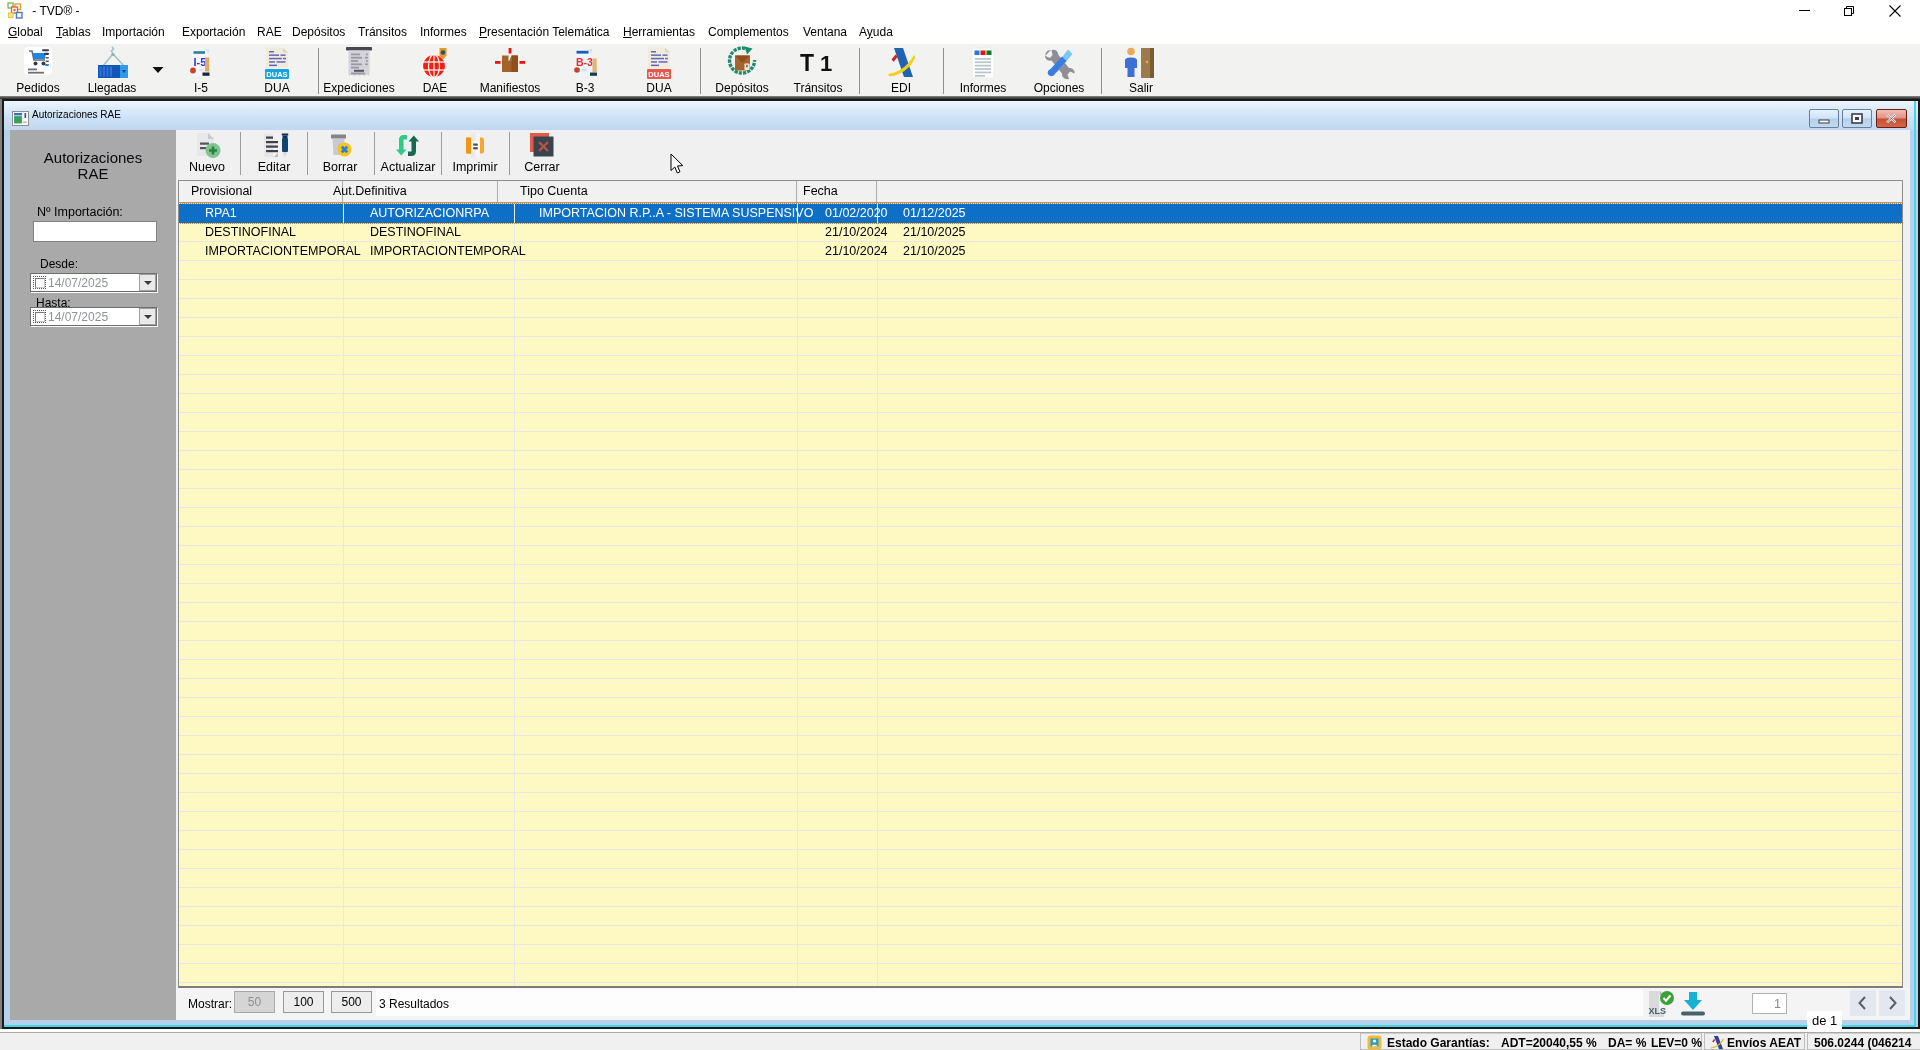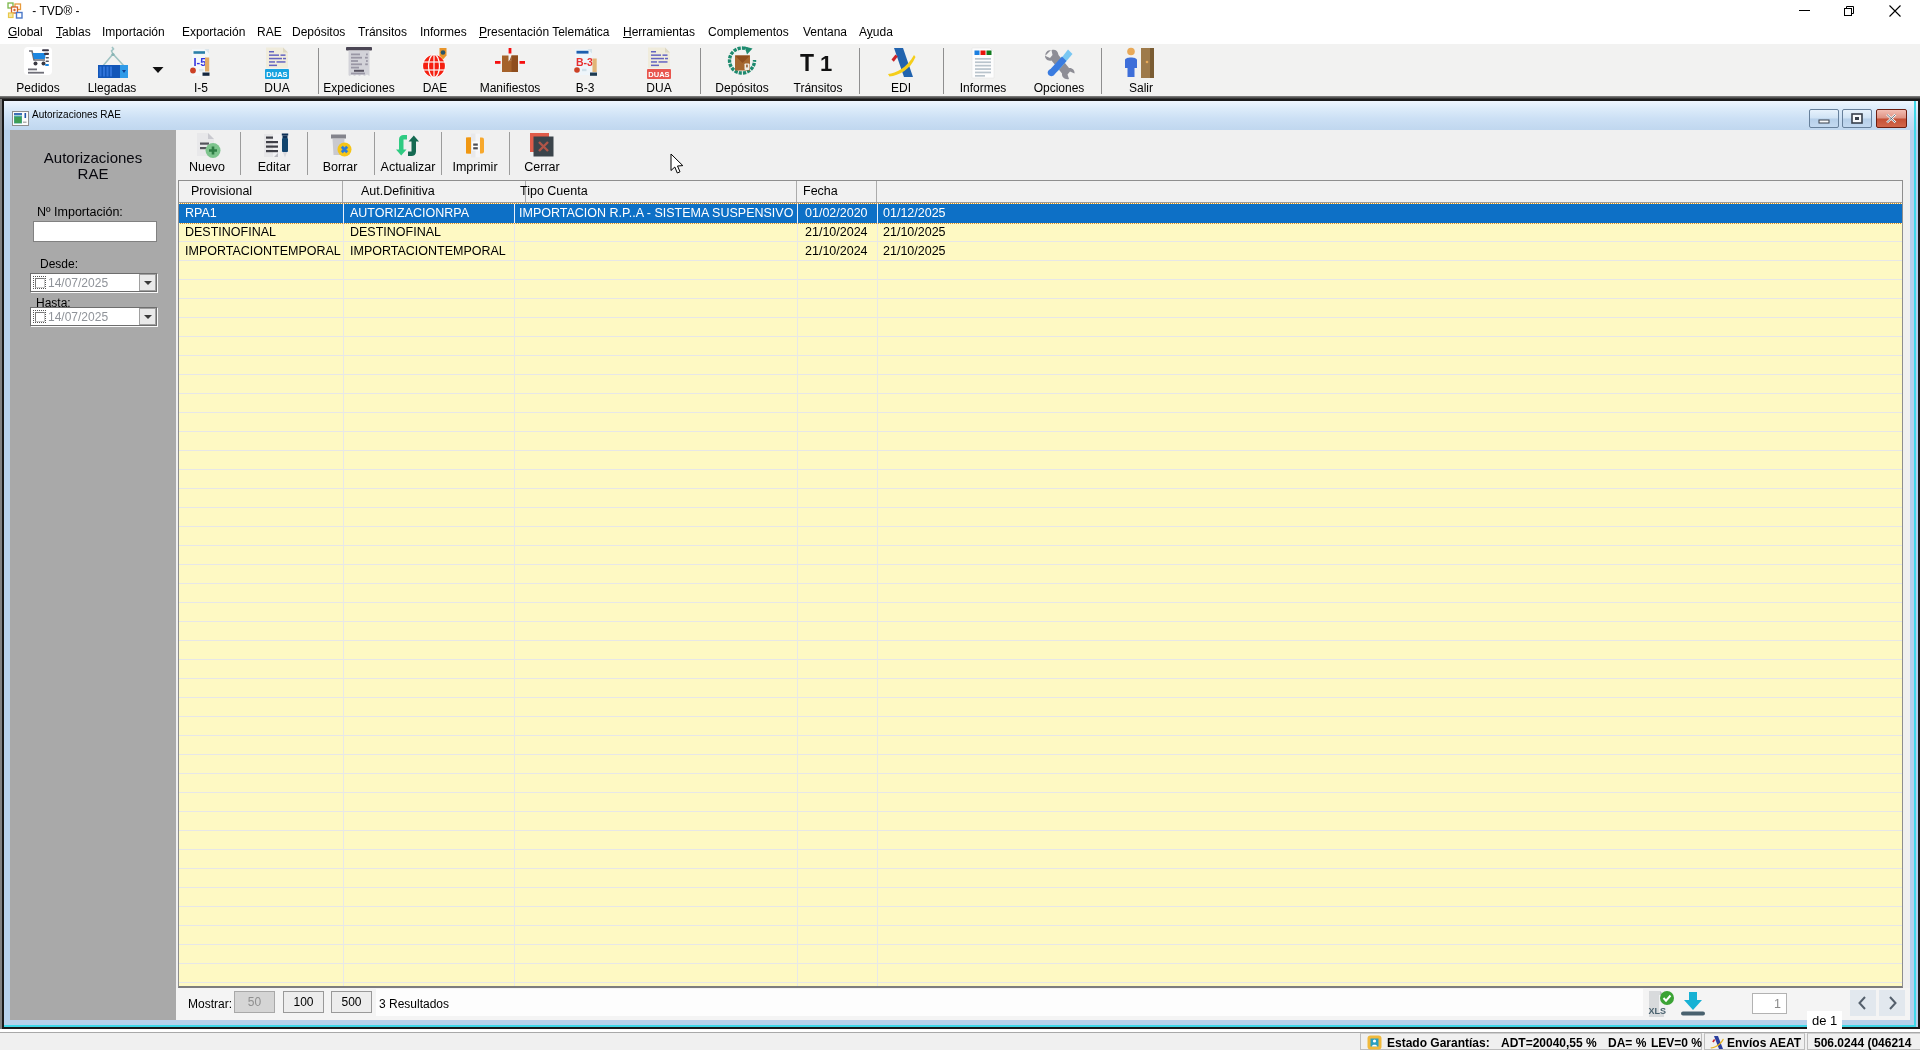--- a/index.html
+++ b/index.html
@@ -417,7 +417,7 @@
         <div class="tvline" style="left:698px;"></div>
         <div id="thead">
           <div class="th" style="left:0px;width:164px;padding-left:12px;">Provisional</div>
-          <div class="th" style="left:176px;width:171px;padding-left:6px;">Aut.Definitiva</div>
+          <div class="th" style="left:148px;width:171px;padding-left:6px;">Aut.Definitiva</div>
           <div class="th" style="left:335px;width:283px;padding-left:6px;">Tipo Cuenta</div>
           <div class="th" style="left:618px;width:80px;padding-left:6px;">Fecha</div>
         </div>

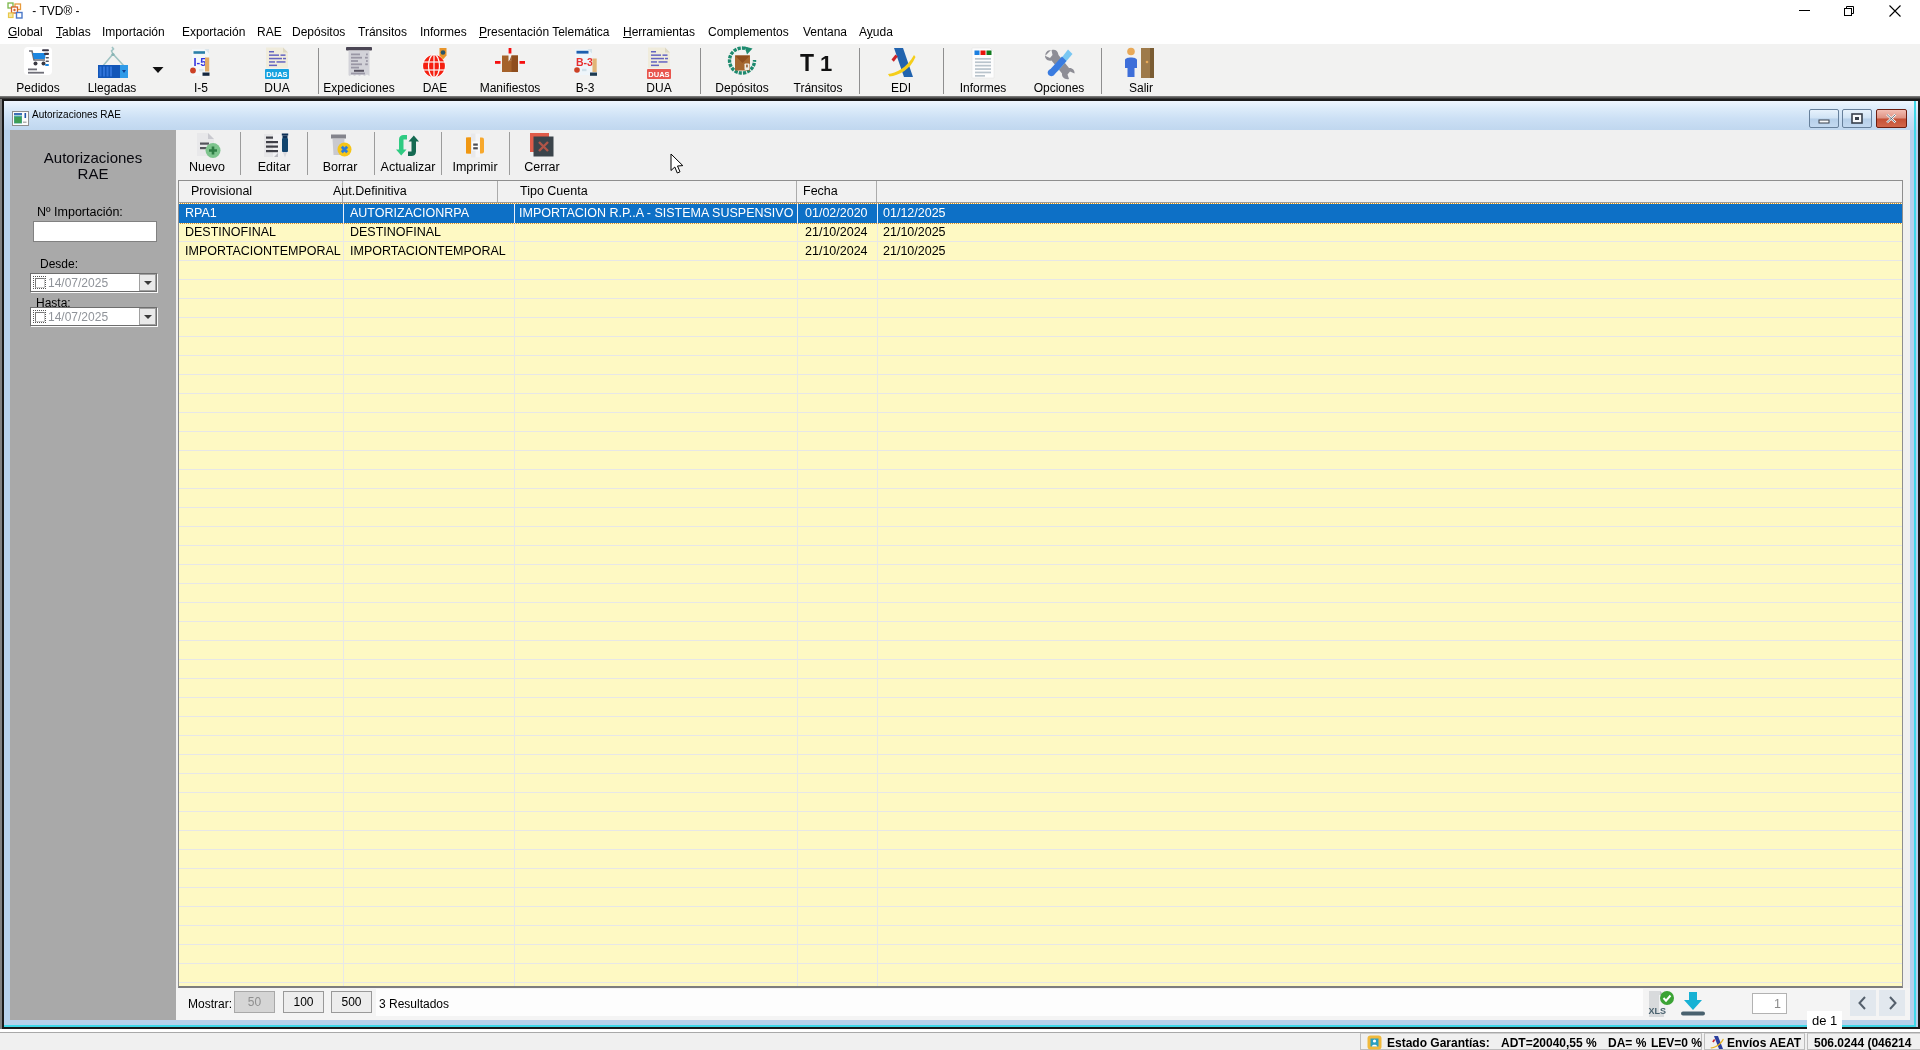--- a/index.html
+++ b/index.html
@@ -47,7 +47,7 @@
   background:repeating-linear-gradient(180deg, rgba(0,0,0,0) 0px, rgba(0,0,0,0) 18px, #e7e7e7 18px, #e7e7e7 19px); }
 .tvline { position:absolute; top:22px; height:784px; width:1px; background:#e8e8e8; }
 .trow { position:absolute; left:0; width:1723px; height:19px; font-size:12.5px; }
-.trow .c { position:absolute; top:2px; white-space:nowrap; }
+.trow .c { position:absolute; top:2px; white-space:nowrap;margin-left:20px; }
 #selrow { background:#0d70c6; color:#fff; outline:1px dotted #d98a2b; }
 #selrow .cs { position:absolute; top:0; width:1px; height:19px; background:#e8f1fa; }
 #pagebar { left:166px; top:858px; width:1734px; height:32px; background:#f4f4f4; }

